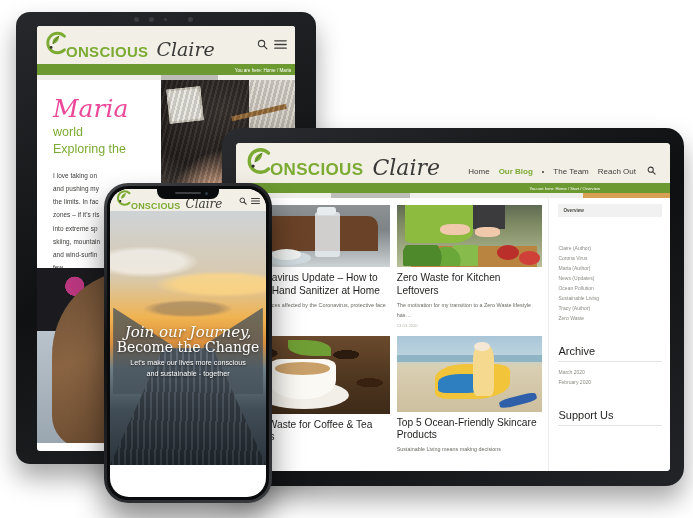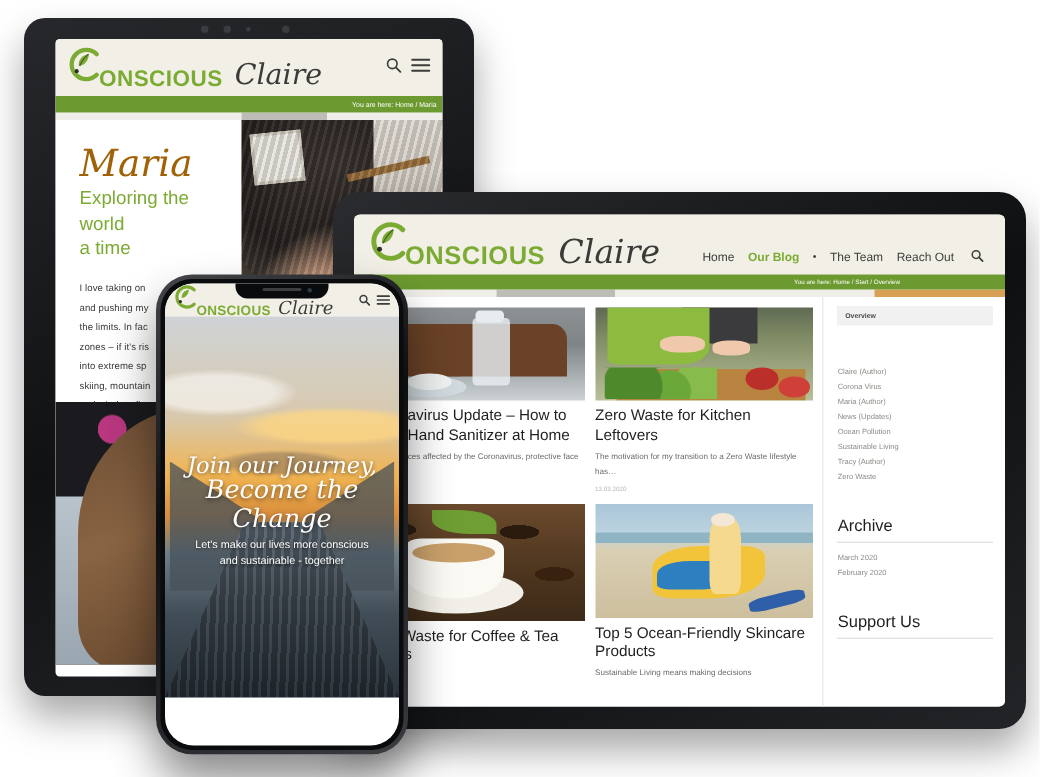--- a/index.html
+++ b/index.html
@@ -56,7 +56,7 @@
   .lp-hero{display:flex;height:188px;}
   .lp-left{width:48%;background:#fff;padding:16px 10px 0 16px;box-sizing:border-box;}
   .lp-right{width:52%;background:#bfb09c;position:relative;overflow:hidden;}
-  .lp-name{font-family:"DejaVu Serif",serif;font-style:italic;font-size:25px;color:#a16207;line-height:1;}
+  .lp-name{font-family:"DejaVu Serif",serif;font-style:italic;font-size:25px;color:#ec4899;line-height:1;}
   .lp-tag{color:#7cab33;font-size:12.5px;line-height:1.32;margin-top:3px;}
   .lp-body{margin-top:12px;color:#3a3a38;font-size:6.4px;line-height:2.05;letter-spacing:.01em;}
   .lp-photo{height:175px;background:#2b2a2e;position:relative;overflow:hidden;}

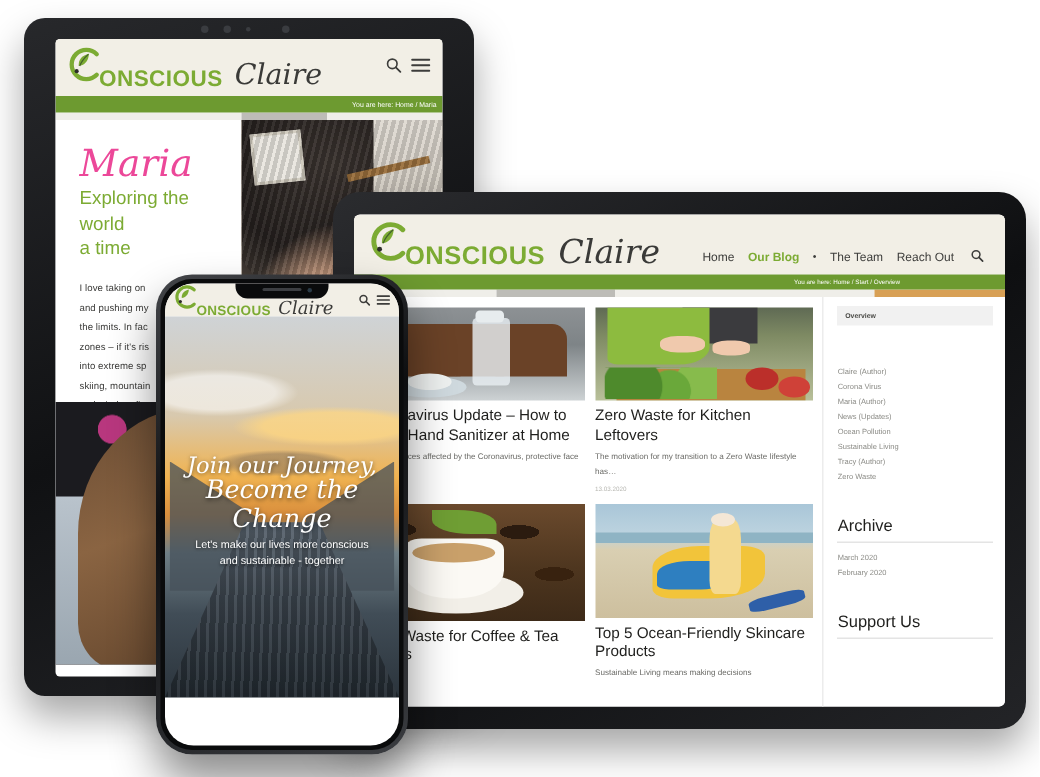--- a/index.html
+++ b/index.html
@@ -230,8 +230,8 @@
         <div class="lp-left">
           <div class="lp-name">Maria</div>
           <div class="lp-tag">
+            <div>world</div>
             <div>Exploring the</div>
-            <div>world</div>
             <div>a time</div>
           </div>
           <div class="lp-body">

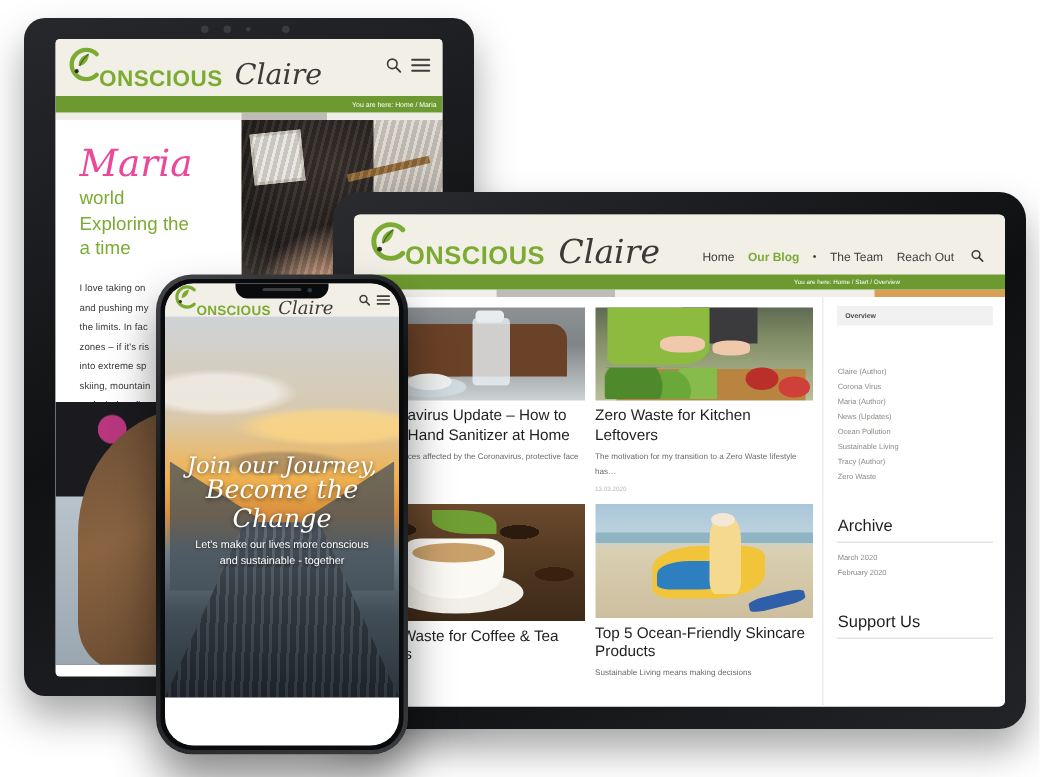--- a/index.html
+++ b/index.html
@@ -232,7 +232,6 @@
           <div class="lp-tag">
             <div>world</div>
             <div>Exploring the</div>
-            <div>a time</div>
           </div>
           <div class="lp-body">
             <div>I love taking on</div>

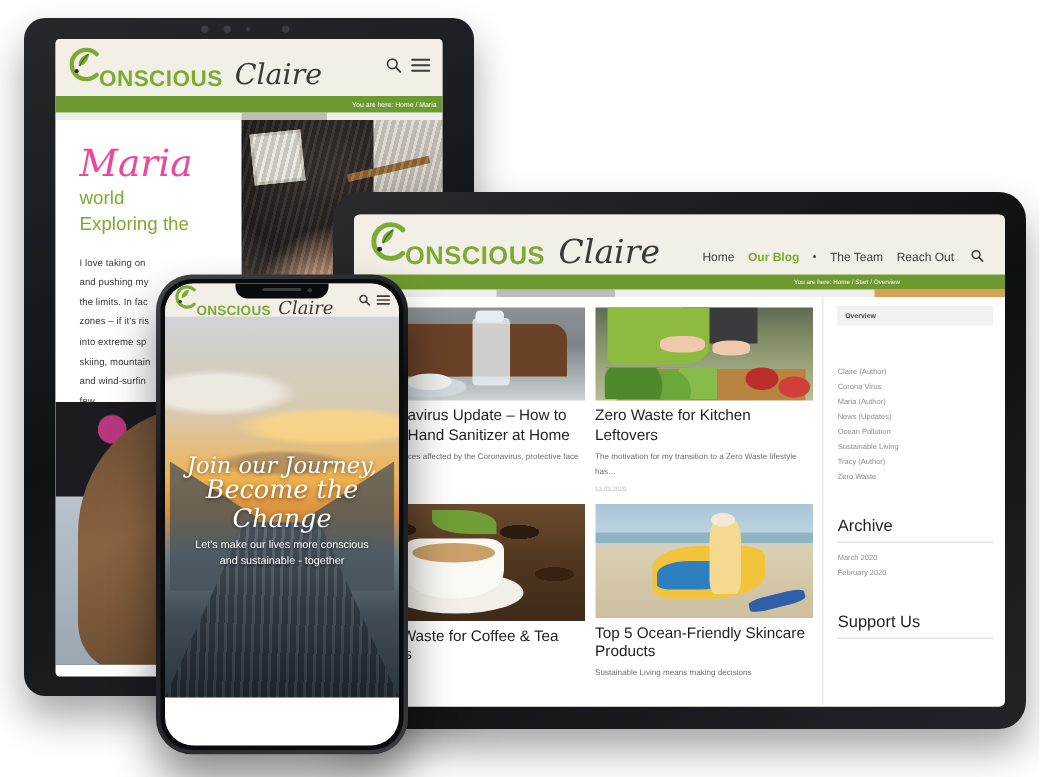--- a/index.html
+++ b/index.html
@@ -166,7 +166,7 @@
   .ph-ov{position:absolute;left:0;bottom:0;width:100%;padding:0 6px 8px;box-sizing:border-box;text-align:center;color:#fff;z-index:3;}
   .ph-ov .l1{font-family:"DejaVu Serif",serif;font-style:italic;font-size:15px;line-height:1.08;
      text-shadow:0 1px 3px rgba(0,0,0,.55);}
-  .ph-ov .l2{font-family:"DejaVu Serif",serif;font-style:italic;font-size:17px;line-height:1.08;
+  .ph-ov .l2{font-family:"DejaVu Serif",serif;font-size:14px;line-height:1.08;
      text-shadow:0 1px 3px rgba(0,0,0,.55);}
   .ph-ov .sub{font-size:7.2px;line-height:1.45;margin-top:3px;text-shadow:0 1px 2px rgba(0,0,0,.6);}
 </style>

